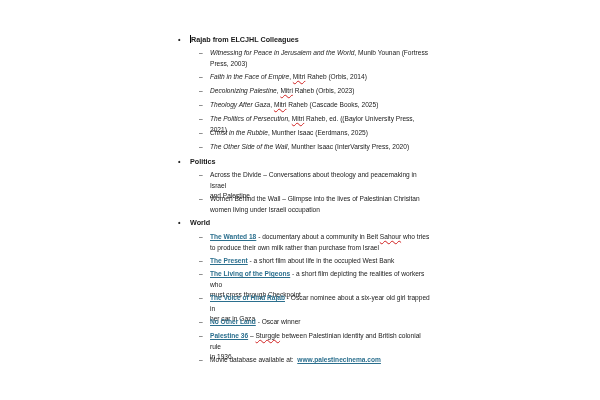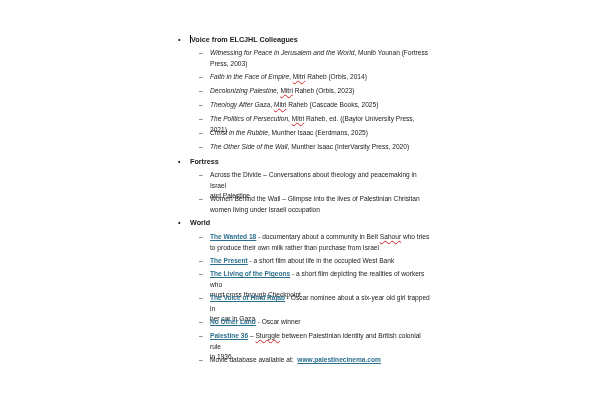--- a/index.html
+++ b/index.html
@@ -24,7 +24,7 @@
 
   <div class="sec" style="top:35px">
     <span class="bullet">•</span>
-    <span class="lbl"><span class="cursor"></span><span>Voice from ELCJHL Colleagues</span></span>
+    <span class="lbl"><span class="cursor"></span><span>Rajab from ELCJHL Colleagues</span></span>
   </div>
 
   <div class="item" style="top:48px">

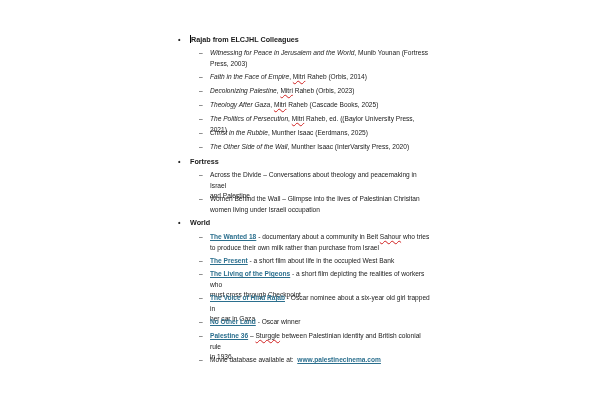--- a/index.html
+++ b/index.html
@@ -64,7 +64,7 @@
 
   <div class="sec" style="top:157px">
     <span class="bullet">•</span>
-    <span class="lbl">Fortress</span>
+    <span class="lbl">Politics</span>
   </div>
 
   <div class="item" style="top:170px">

